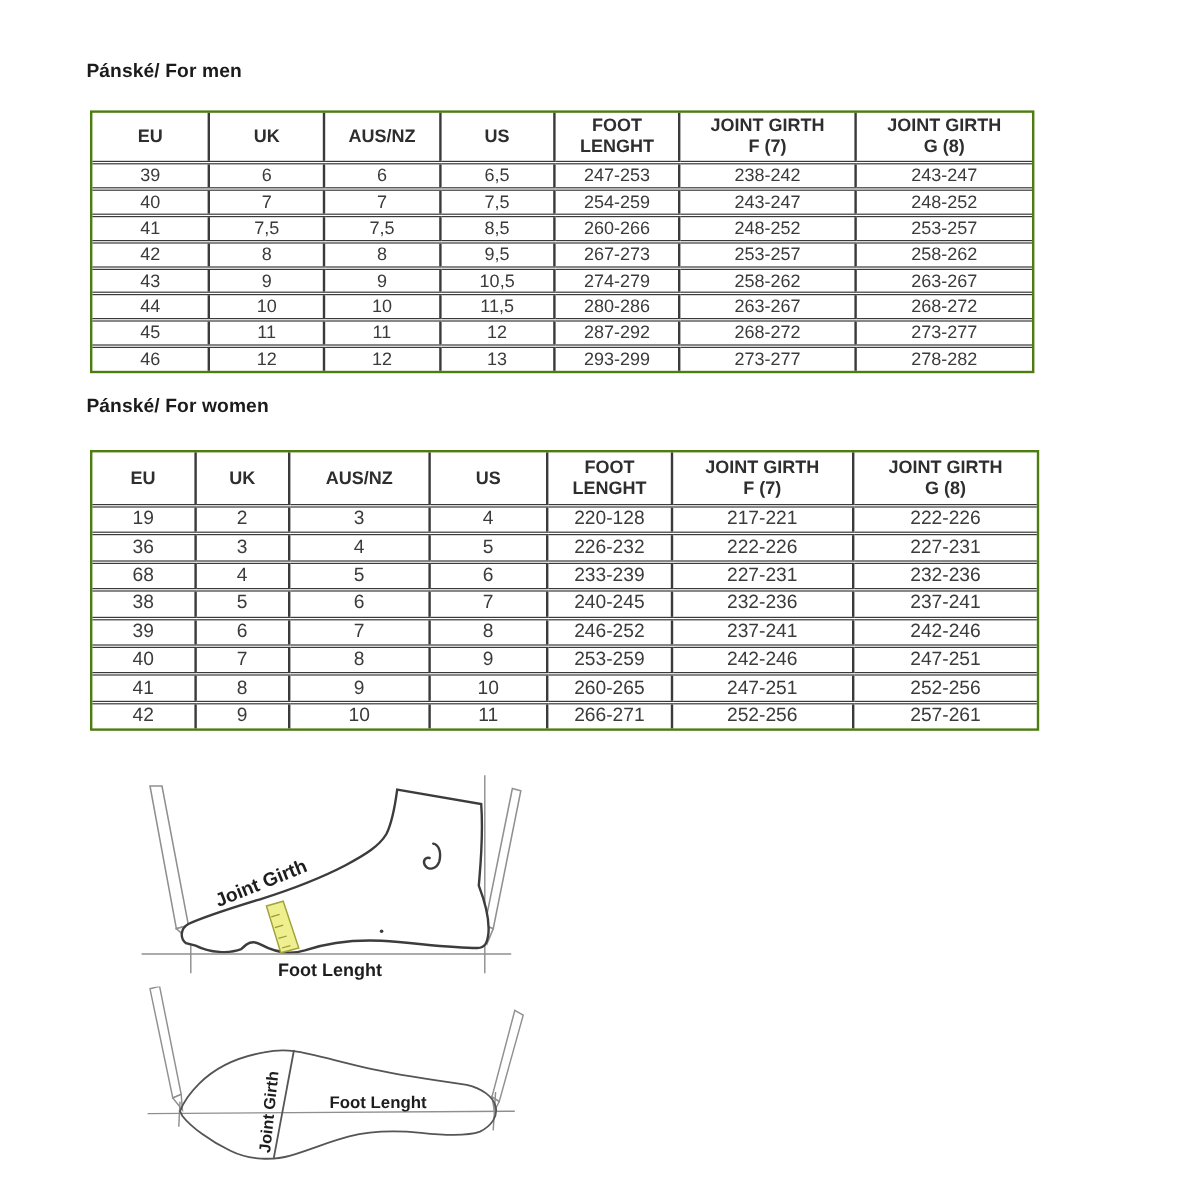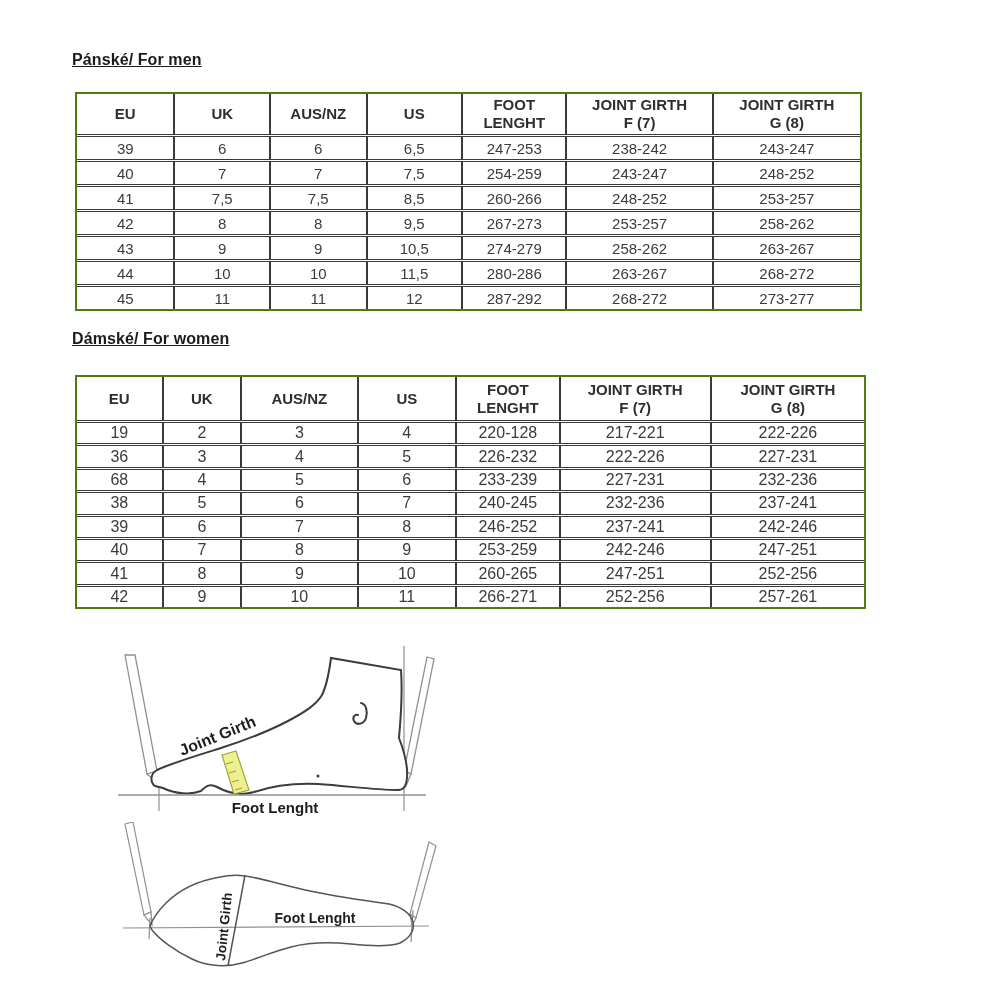--- a/index.html
+++ b/index.html
@@ -9,7 +9,7 @@
   }
   .sec-title{
     position:absolute;left:72px;font-weight:bold;font-size:16px;color:#1b1b1b;
-    letter-spacing:0.1px;white-space:nowrap;text-decoration:underline;
+    letter-spacing:0.1px;white-space:nowrap;
   }
   .title-men{top:51px;}
   .title-women{top:330px;}

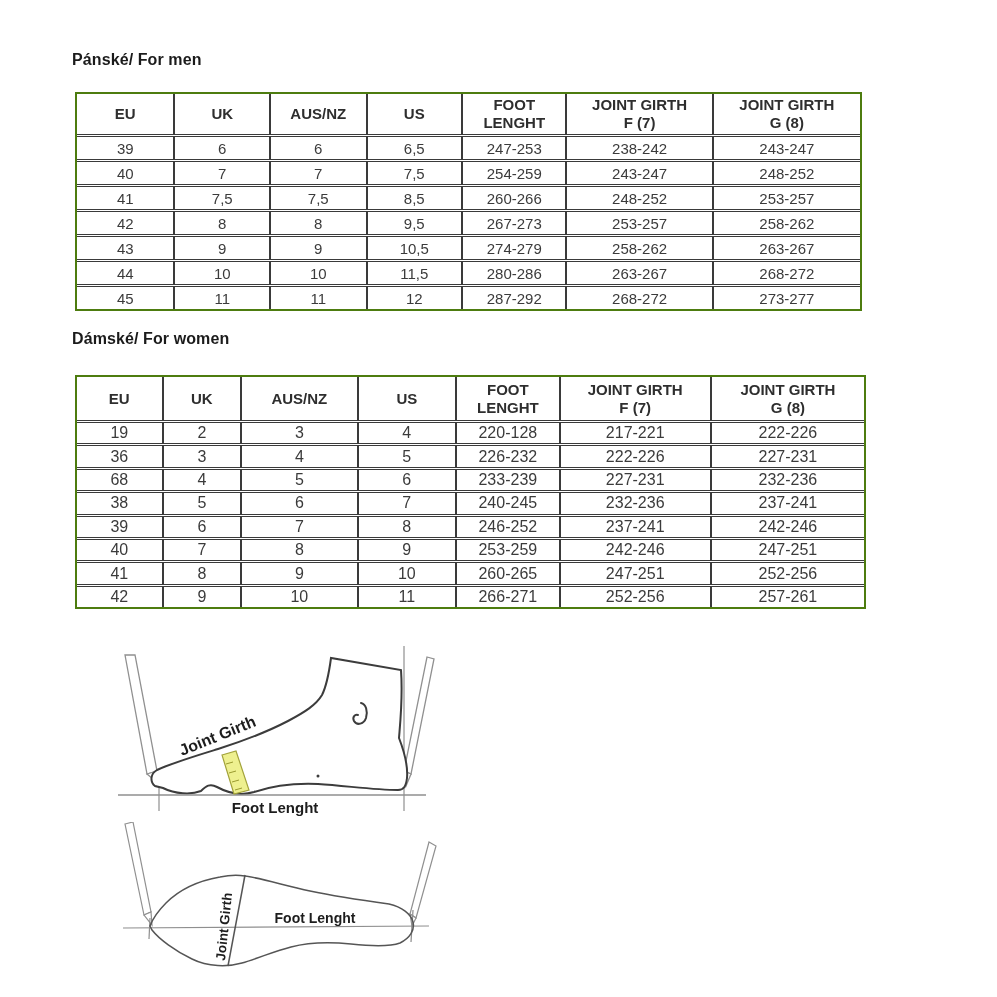--- a/index.html
+++ b/index.html
@@ -148,6 +148,15 @@
             <td>268-272</td>
             <td>273-277</td>
           </tr>
+          <tr>
+            <td>46</td>
+            <td>12</td>
+            <td>12</td>
+            <td>13</td>
+            <td>293-299</td>
+            <td>273-277</td>
+            <td>278-282</td>
+          </tr>
         </tbody>
     </table>
   </div>

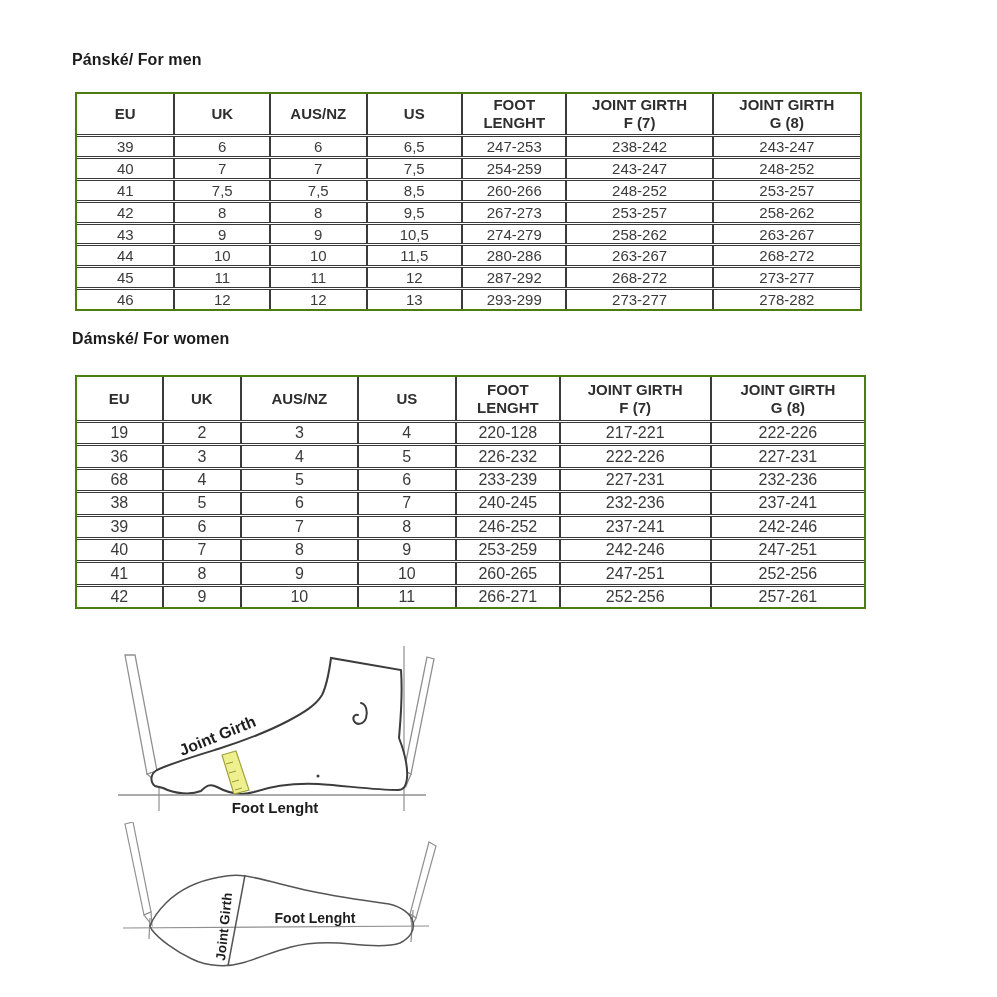--- a/index.html
+++ b/index.html
@@ -161,7 +161,7 @@
     </table>
   </div>
 
-  <div class="sec-title title-women">Dámské/ For women</div>
+  <div class="sec-title title-women">Pánské/ For women</div>
   <div class="tblwrap tblwrap-women">
     <table class="size">
       <colgroup>

